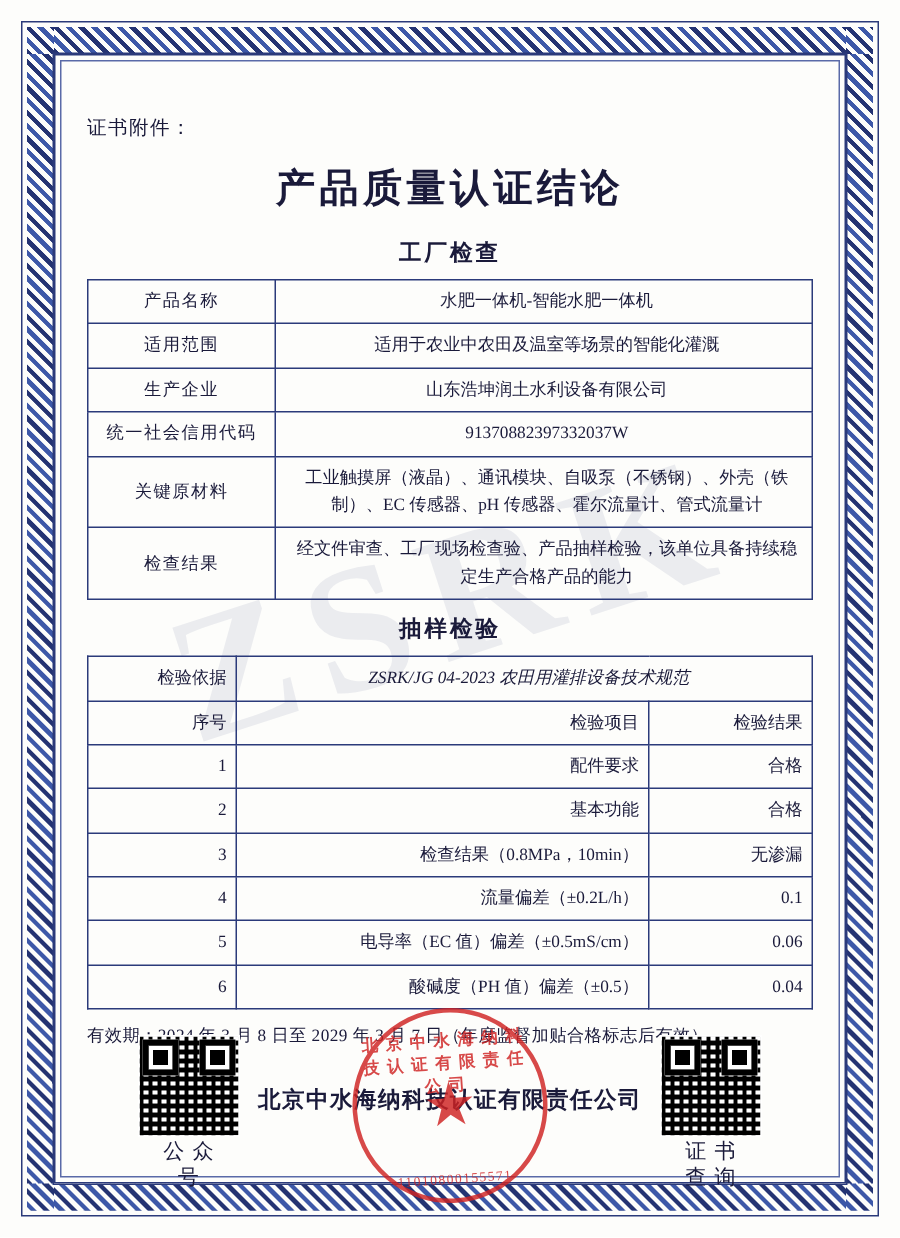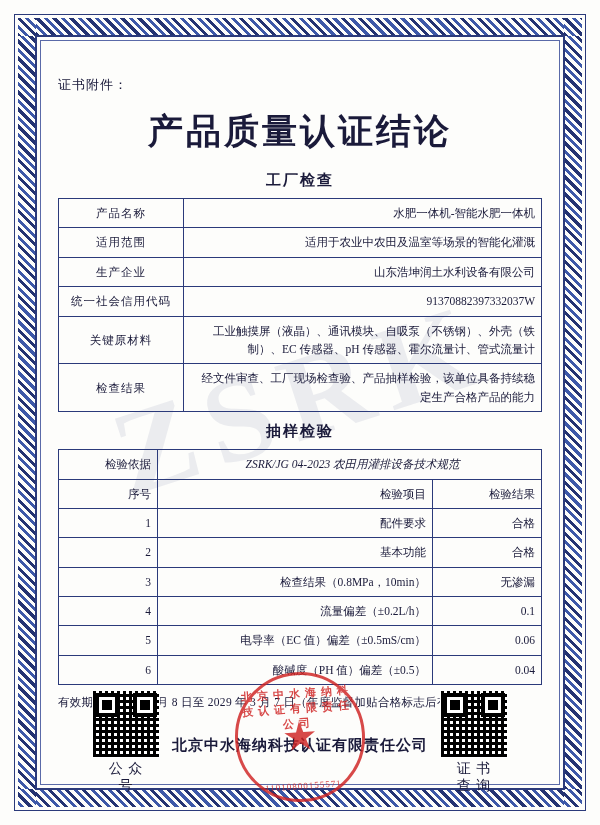--- a/index.html
+++ b/index.html
@@ -87,7 +87,7 @@
   }
   .doc-title {
     text-align: center;
-    font-size: 35px;
+    font-size: 26px;
     font-weight: bold;
     letter-spacing: 3px;
     margin: 14px 0 16px 0;

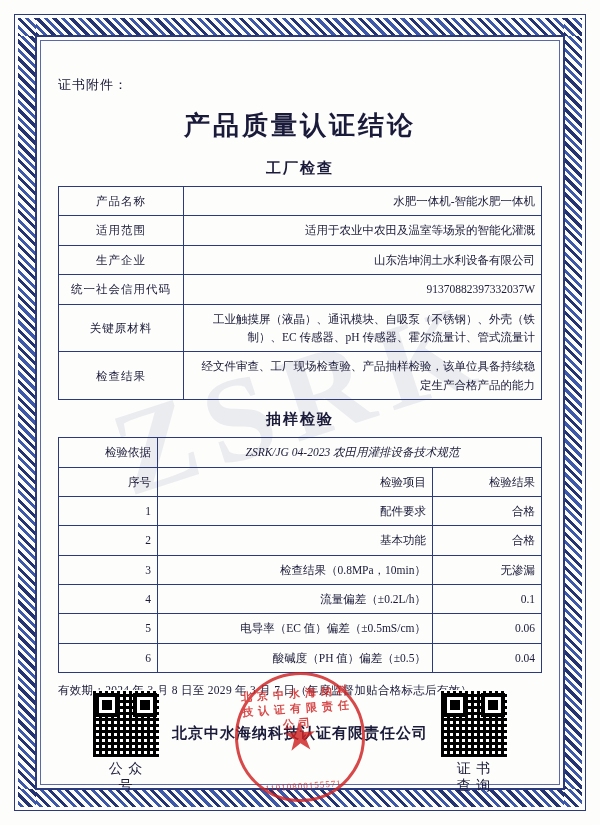--- a/index.html
+++ b/index.html
@@ -120,7 +120,7 @@
     letter-spacing: 1px;
   }
   .tbl-factory td.v {
-    text-align: right;
+    text-align: center;
     padding-left: 10px;
   }
 

